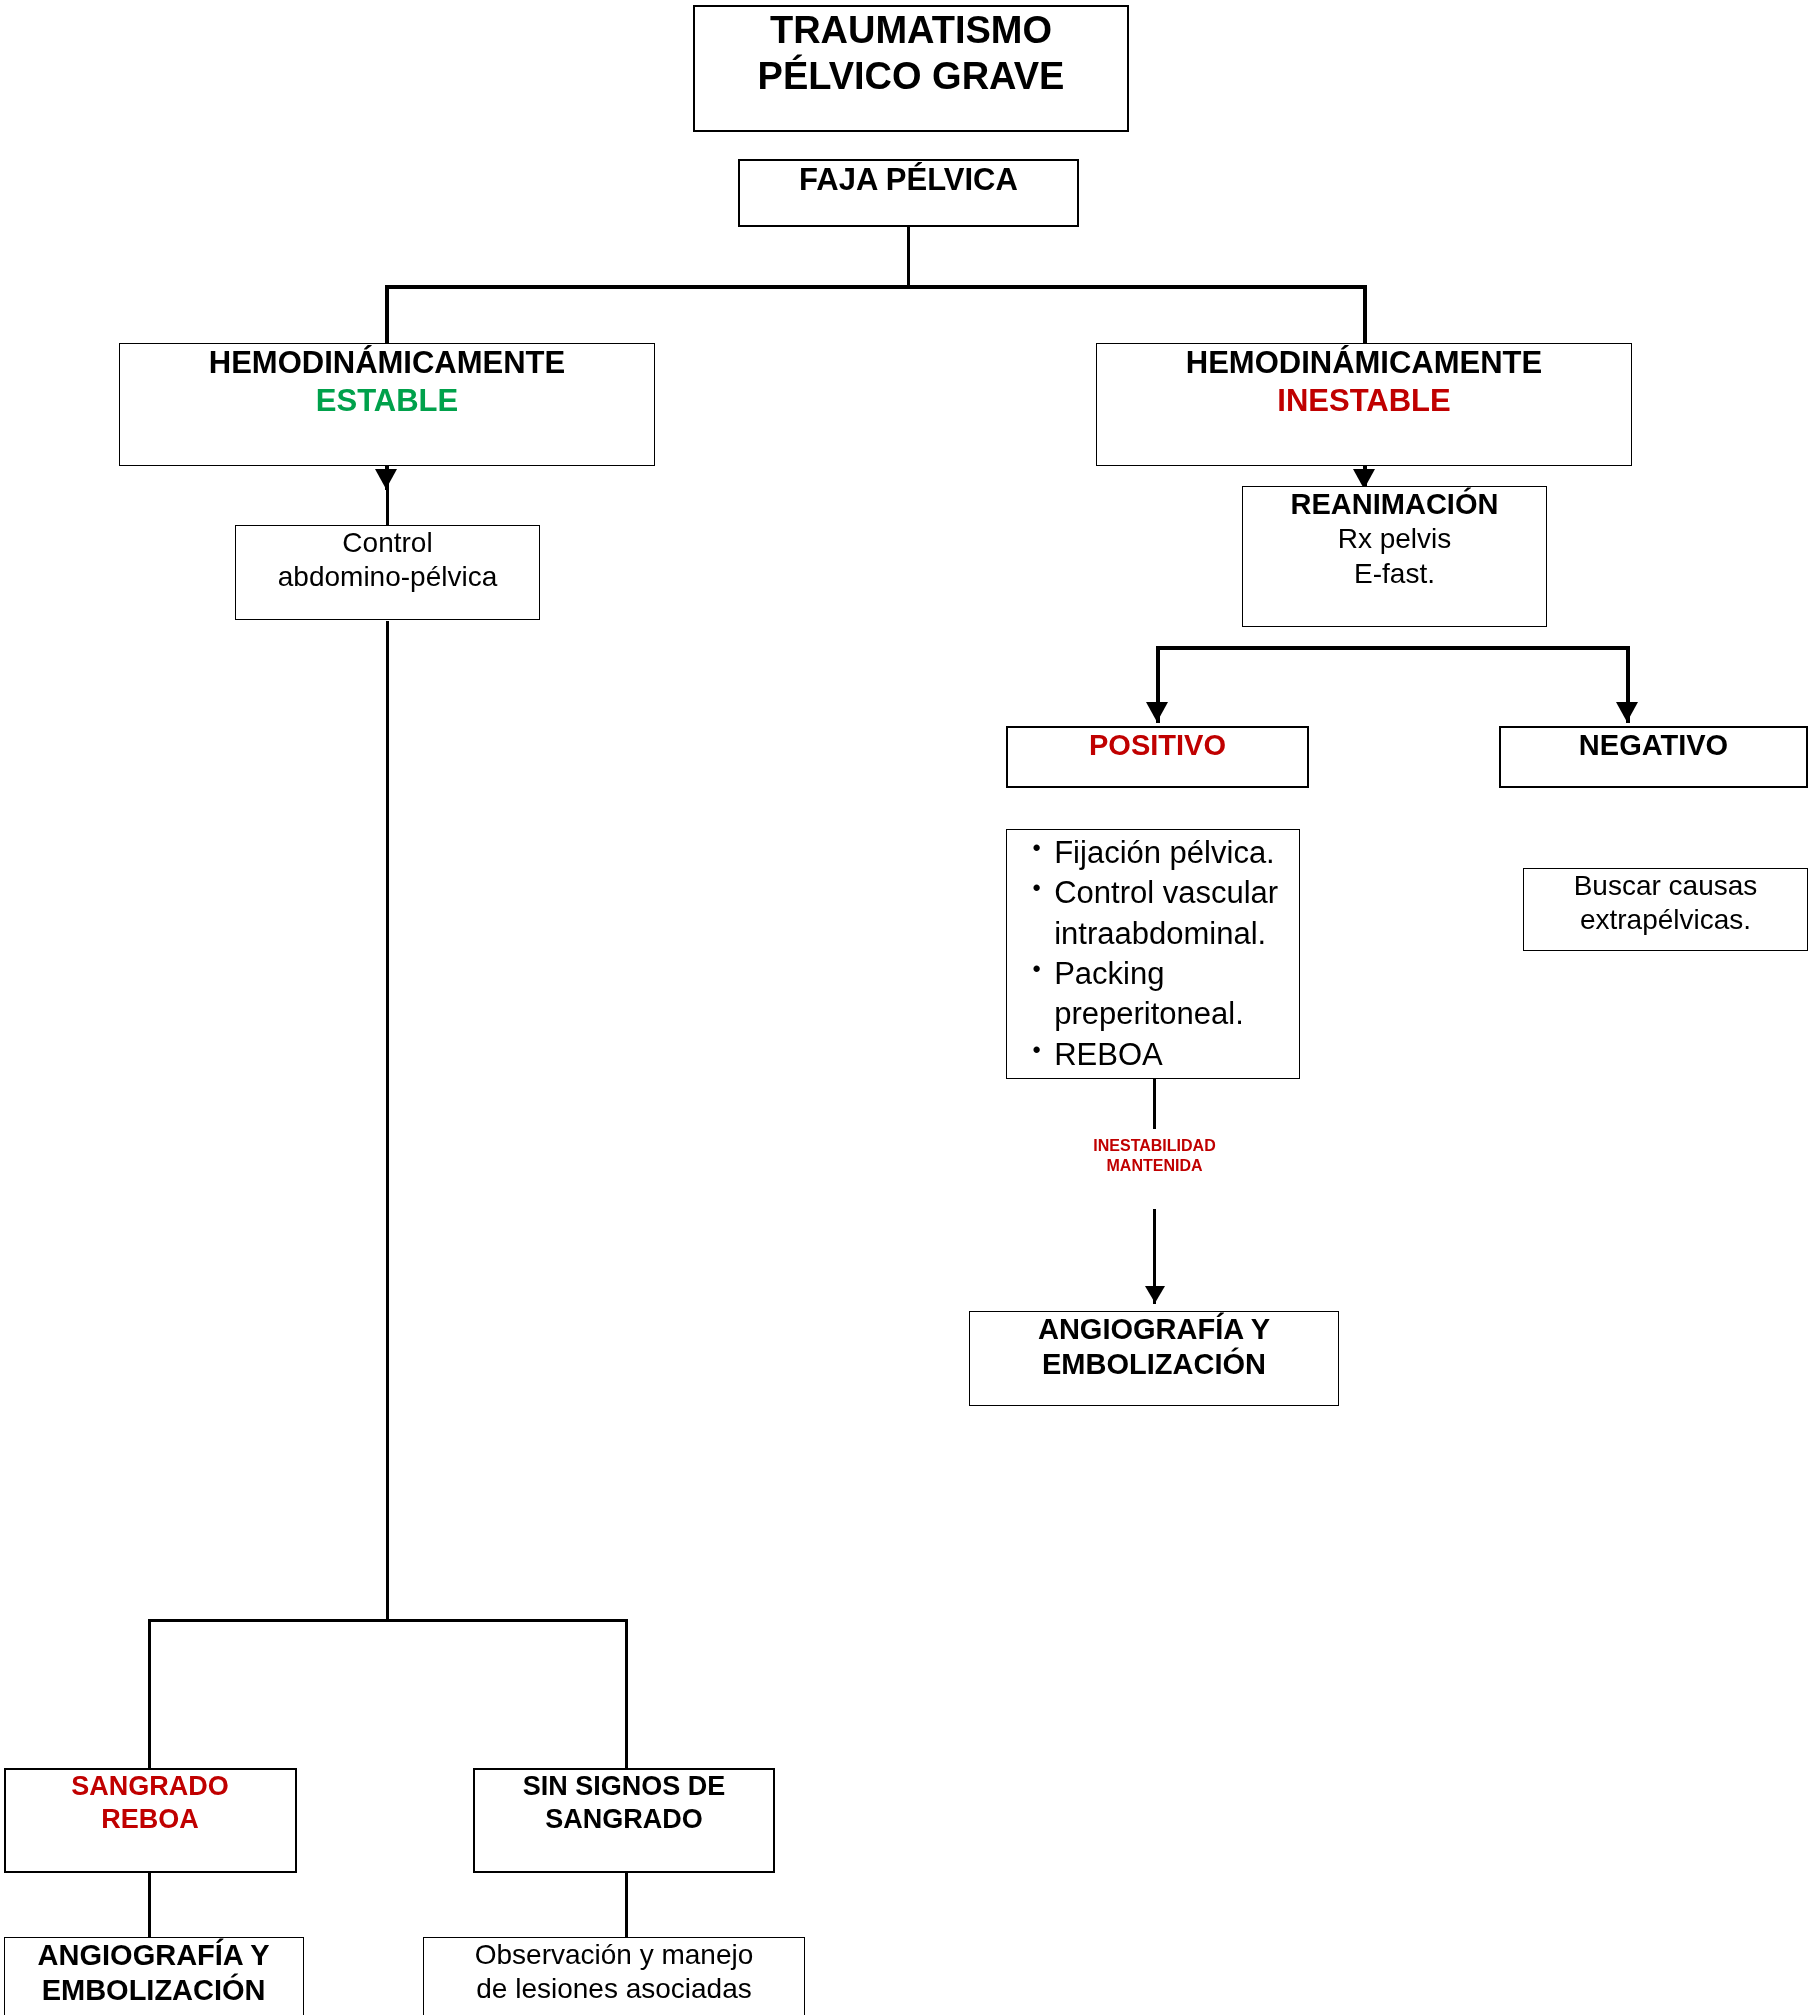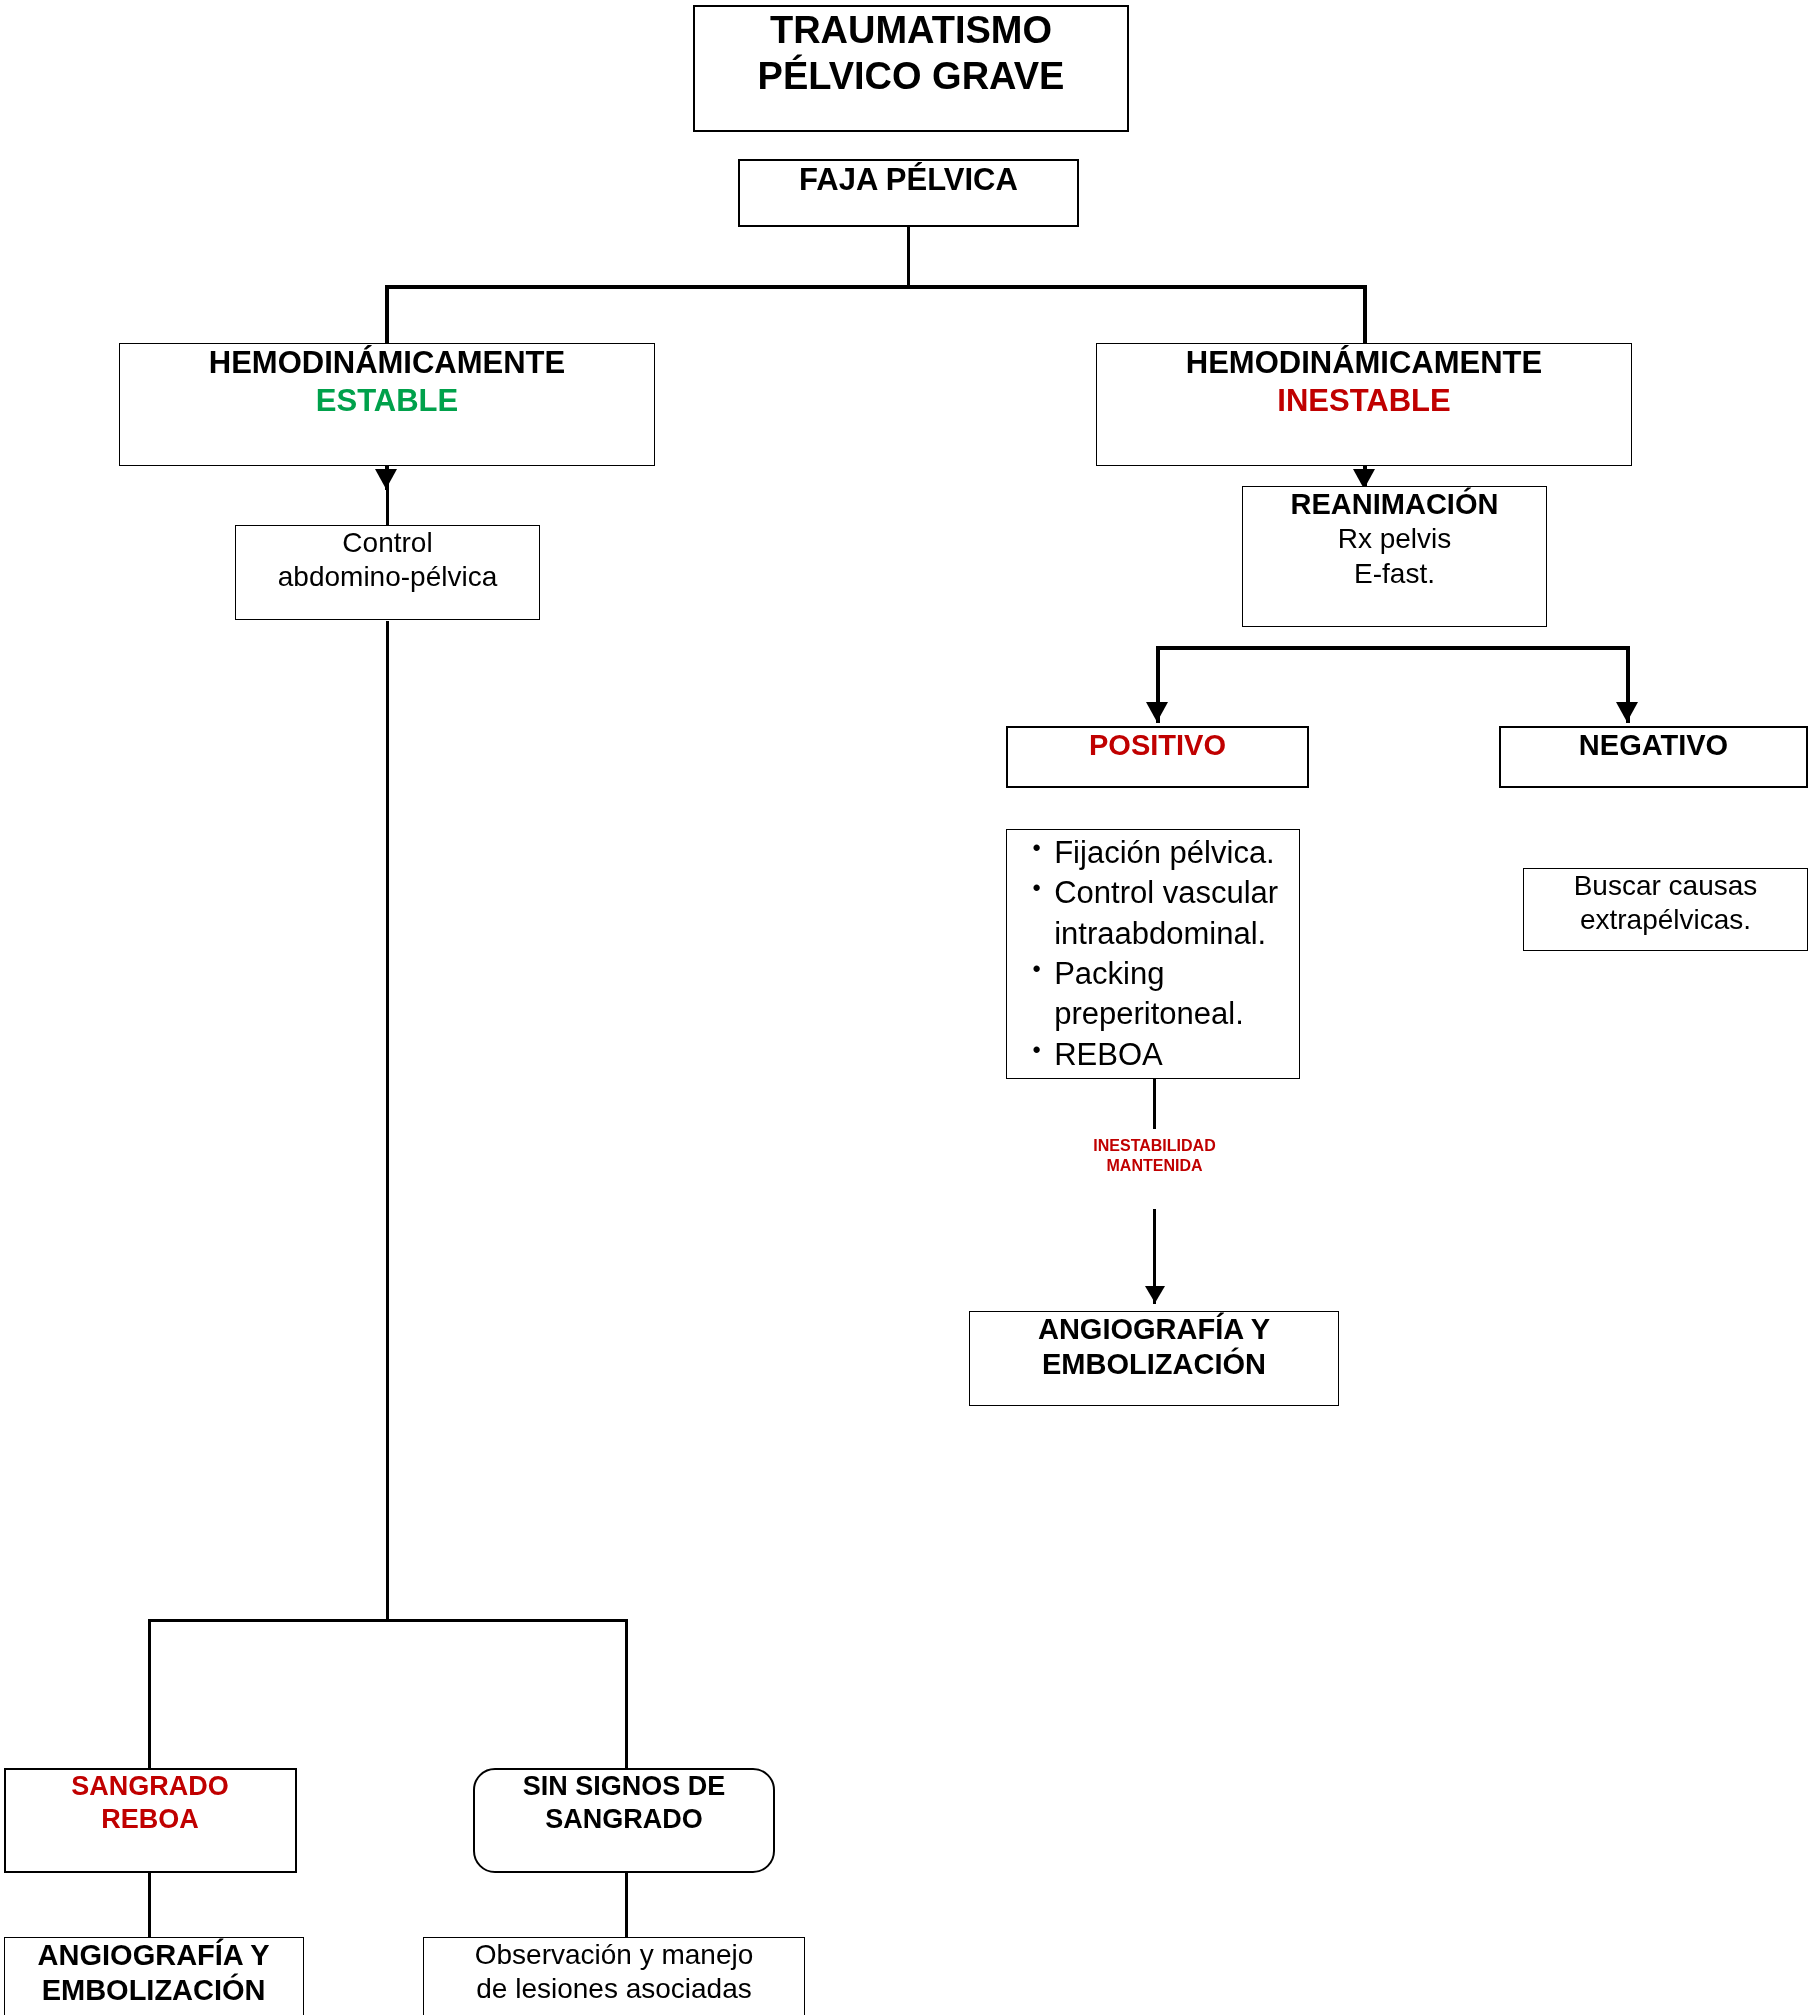--- a/index.html
+++ b/index.html
@@ -207,7 +207,7 @@
     <span class="ln red fs-30">REBOA</span>
   </div>
 
-  <div class="node" style="left:473px; top:1768px; width:302px; height:105px;border-radius:22px;">
+  <div class="node" style="left:473px; top:1768px; width:302px; height:105px;">
     <span class="ln bold fs-30">SIN SIGNOS DE</span>
     <span class="ln bold fs-30">SANGRADO</span>
   </div>

